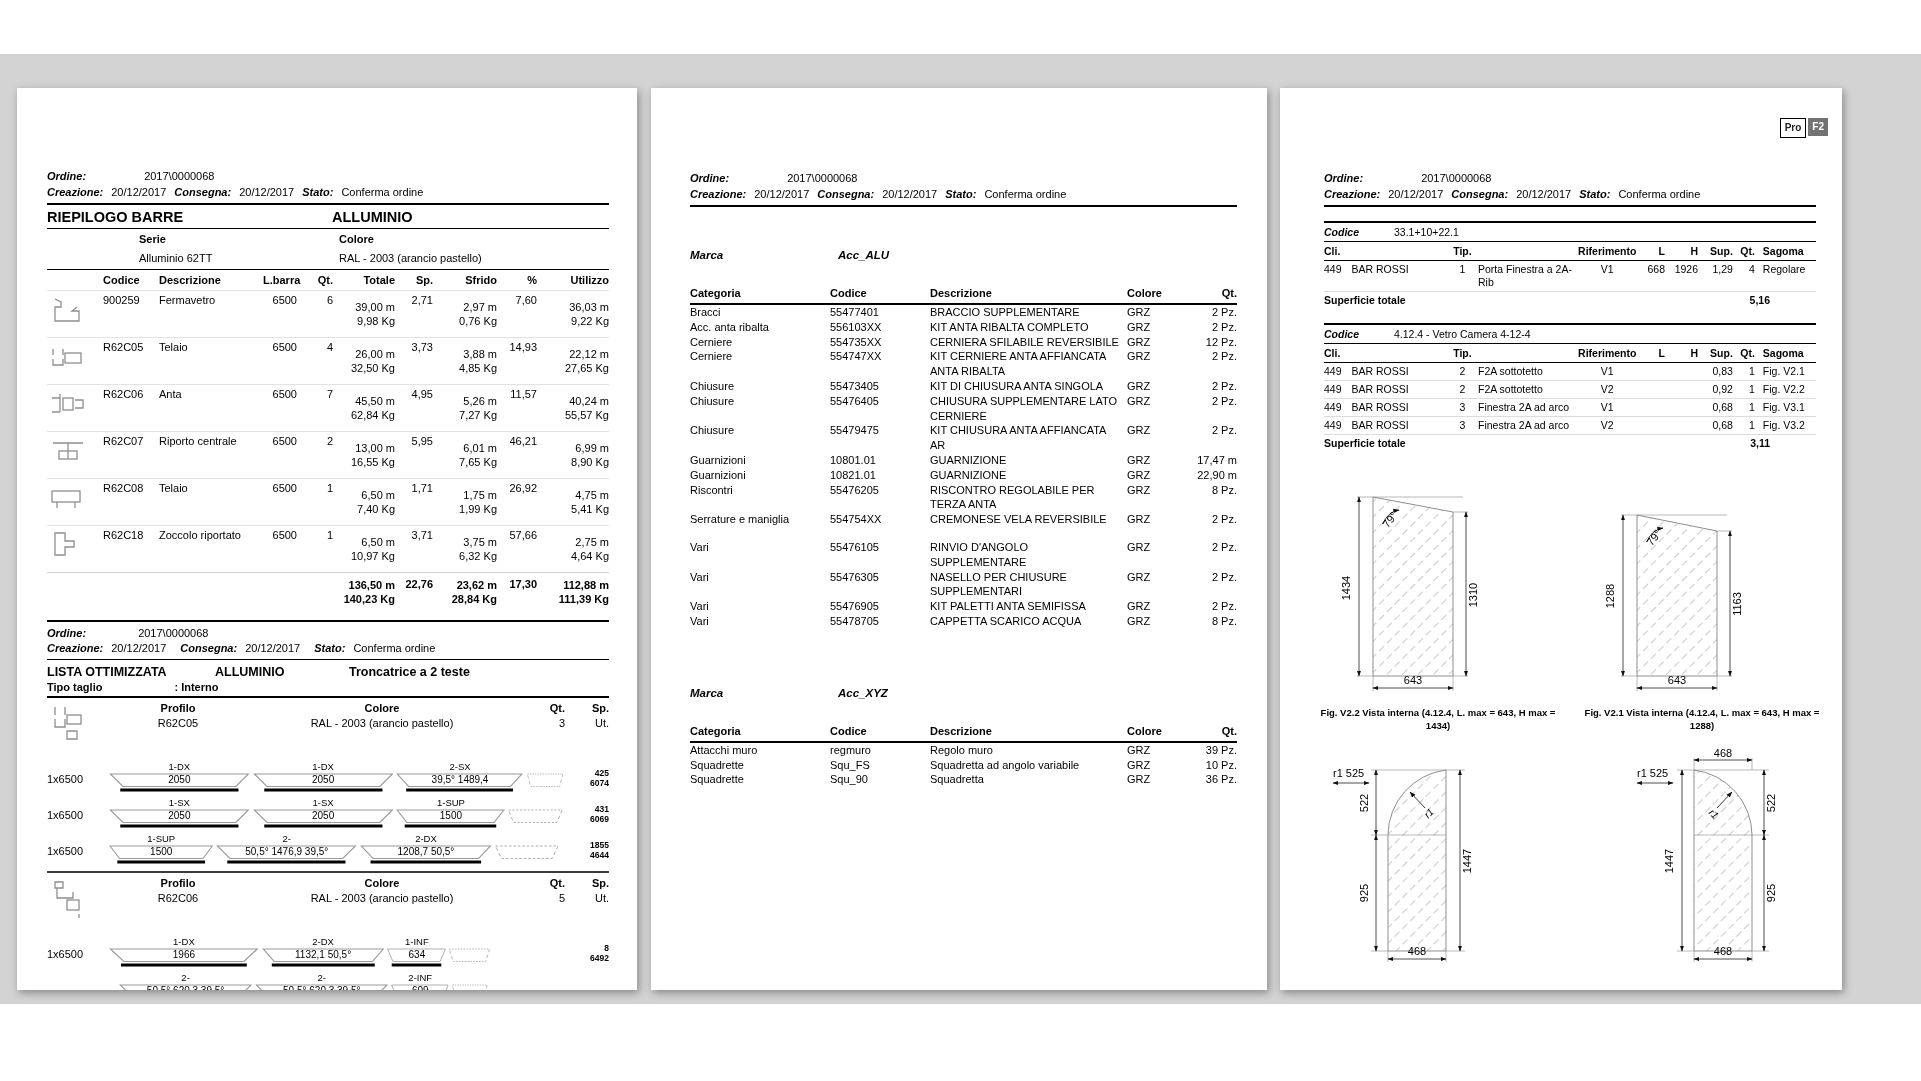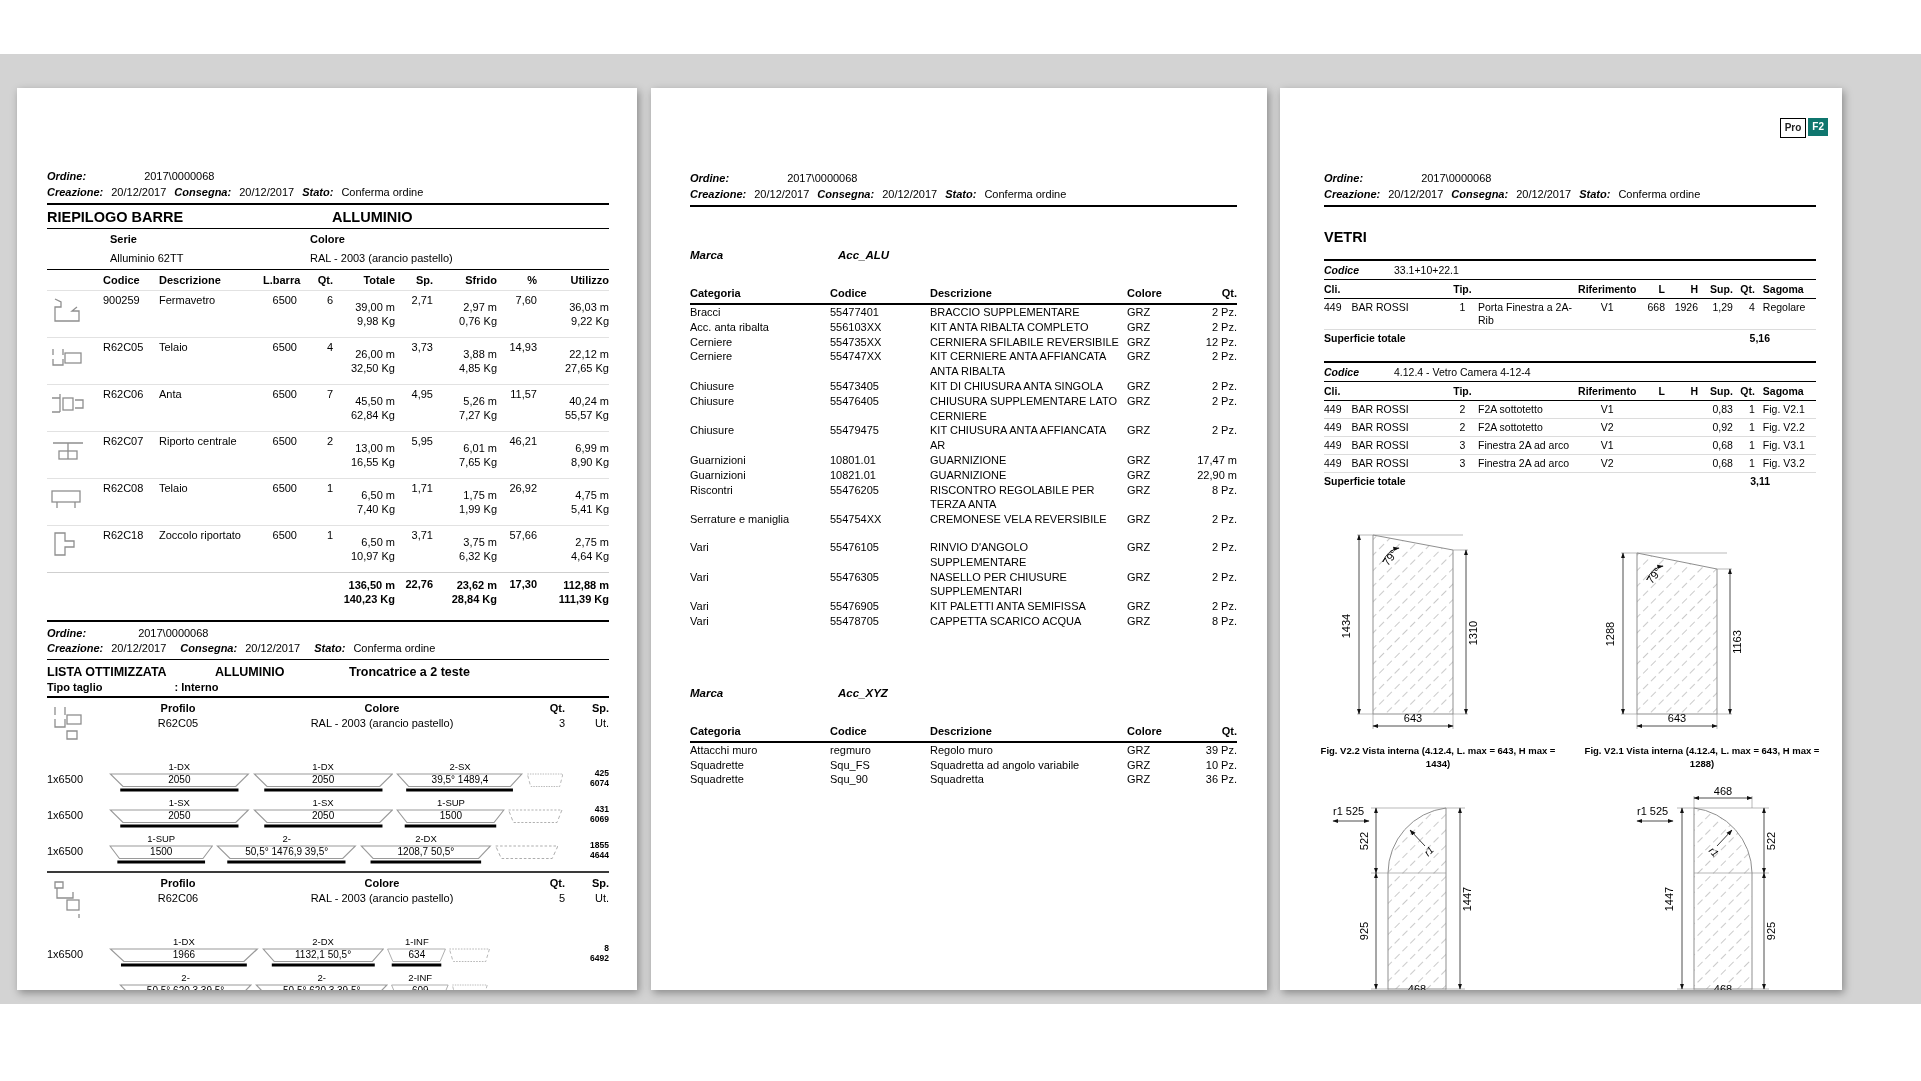--- a/index.html
+++ b/index.html
@@ -74,7 +74,7 @@
   .badges{position:absolute;top:30px;right:14px;display:flex;gap:2px}
   .badge{height:18px;line-height:18px;padding:0 4px;font-size:10px;font-weight:bold}
   .badge-pro{border:1px solid #000;background:#fff;color:#222}
-  .badge-f2{background:#0f766e;color:#fff}
+  .badge-f2{background:#737373;color:#fff}
   .v-title{font-size:14.5px;font-weight:bold;margin-top:22px}
   .vt{margin-top:14px;font-size:10.5px}
   .vt-cod{display:flex;border-top:2px solid #000;padding:3px 0;border-bottom:1px solid #000}

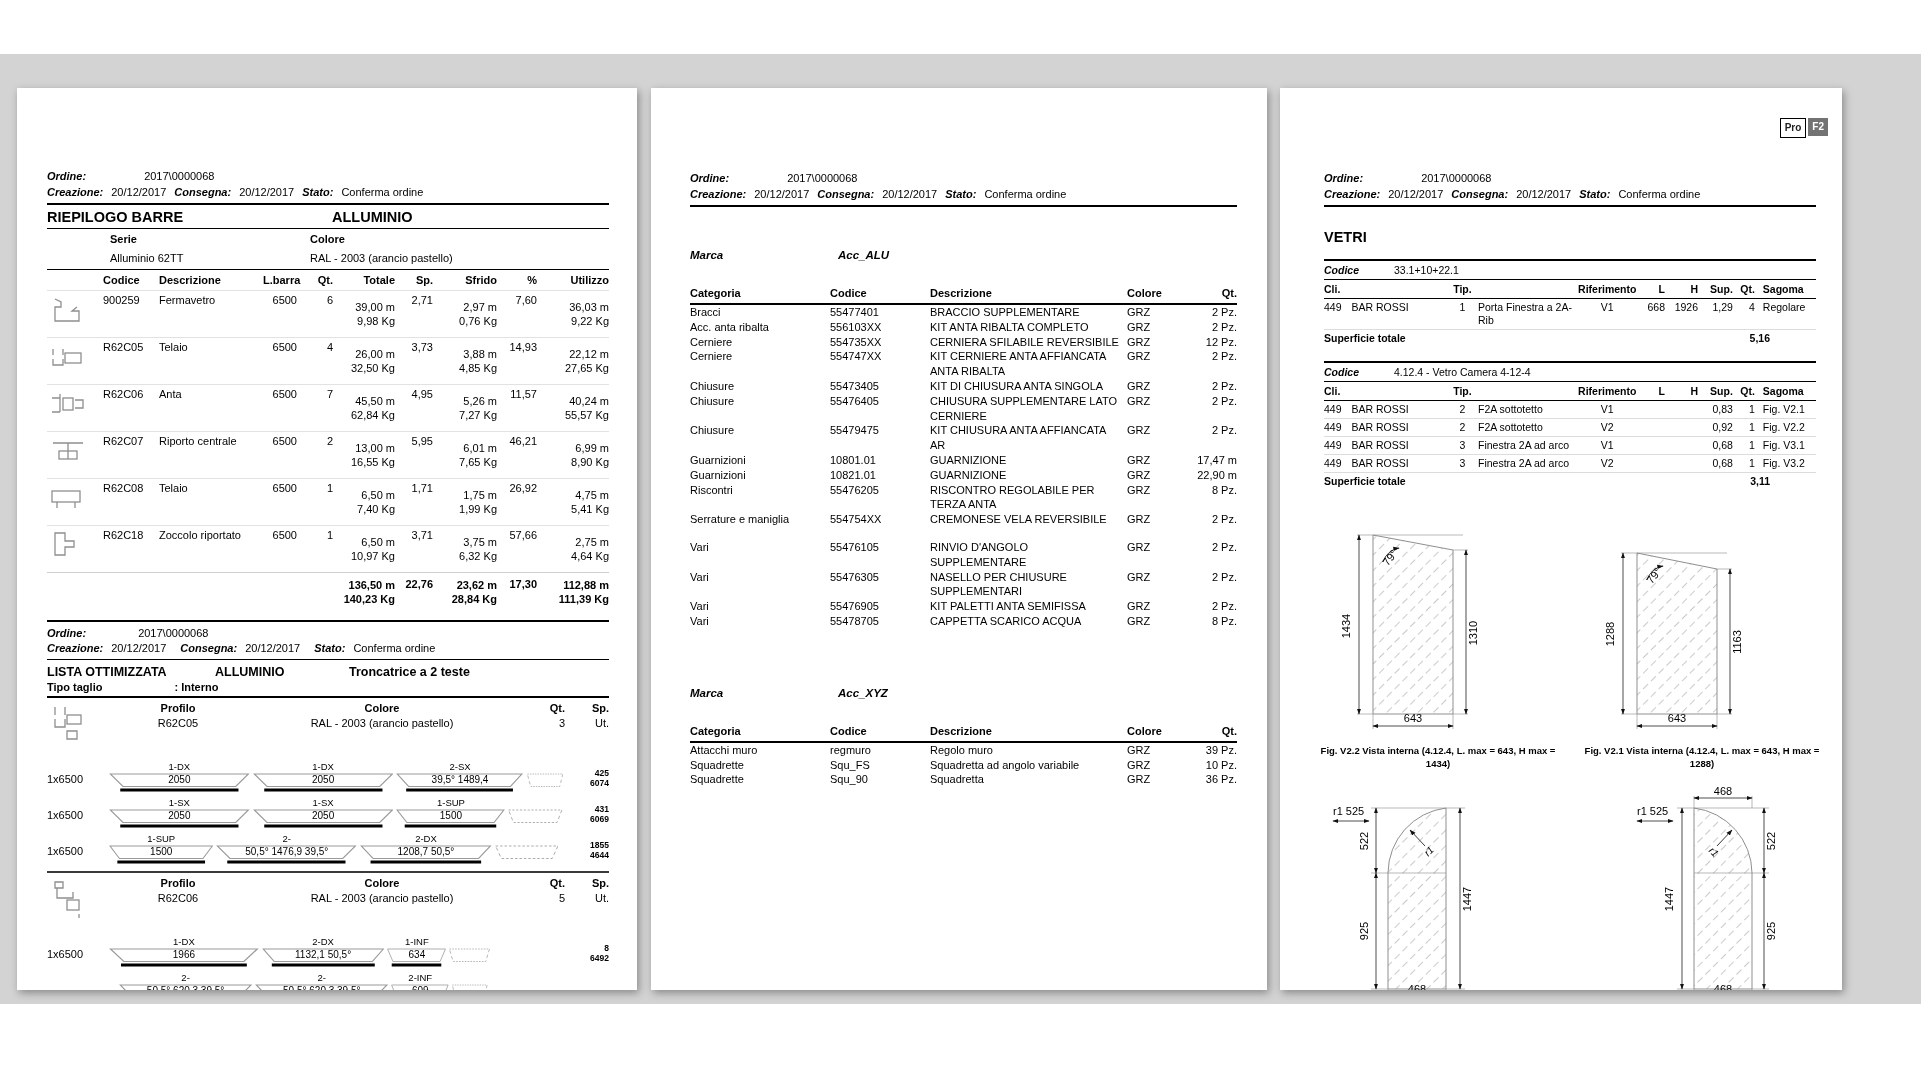--- a/index.html
+++ b/index.html
@@ -20,7 +20,7 @@
   .sec-title{display:flex;font-size:14.5px;font-weight:bold;padding:4px 0 3px}
   .st-left{width:285px}
   .serie{display:flex;line-height:16px;padding:2px 0 3px}
-  .serie .sl{margin-left:63px;width:200px}
+  .serie .sl{margin-left:92px;width:200px}
   .r1-head{display:flex;font-weight:bold;padding:4px 0}
   .r1-row{display:flex;min-height:43px;padding-top:3px;border-top:1px solid #e2e2e2}
   .r1-tot{display:flex;font-weight:bold;padding:5px 0 4px;border-top:1px solid #cfcfcf}

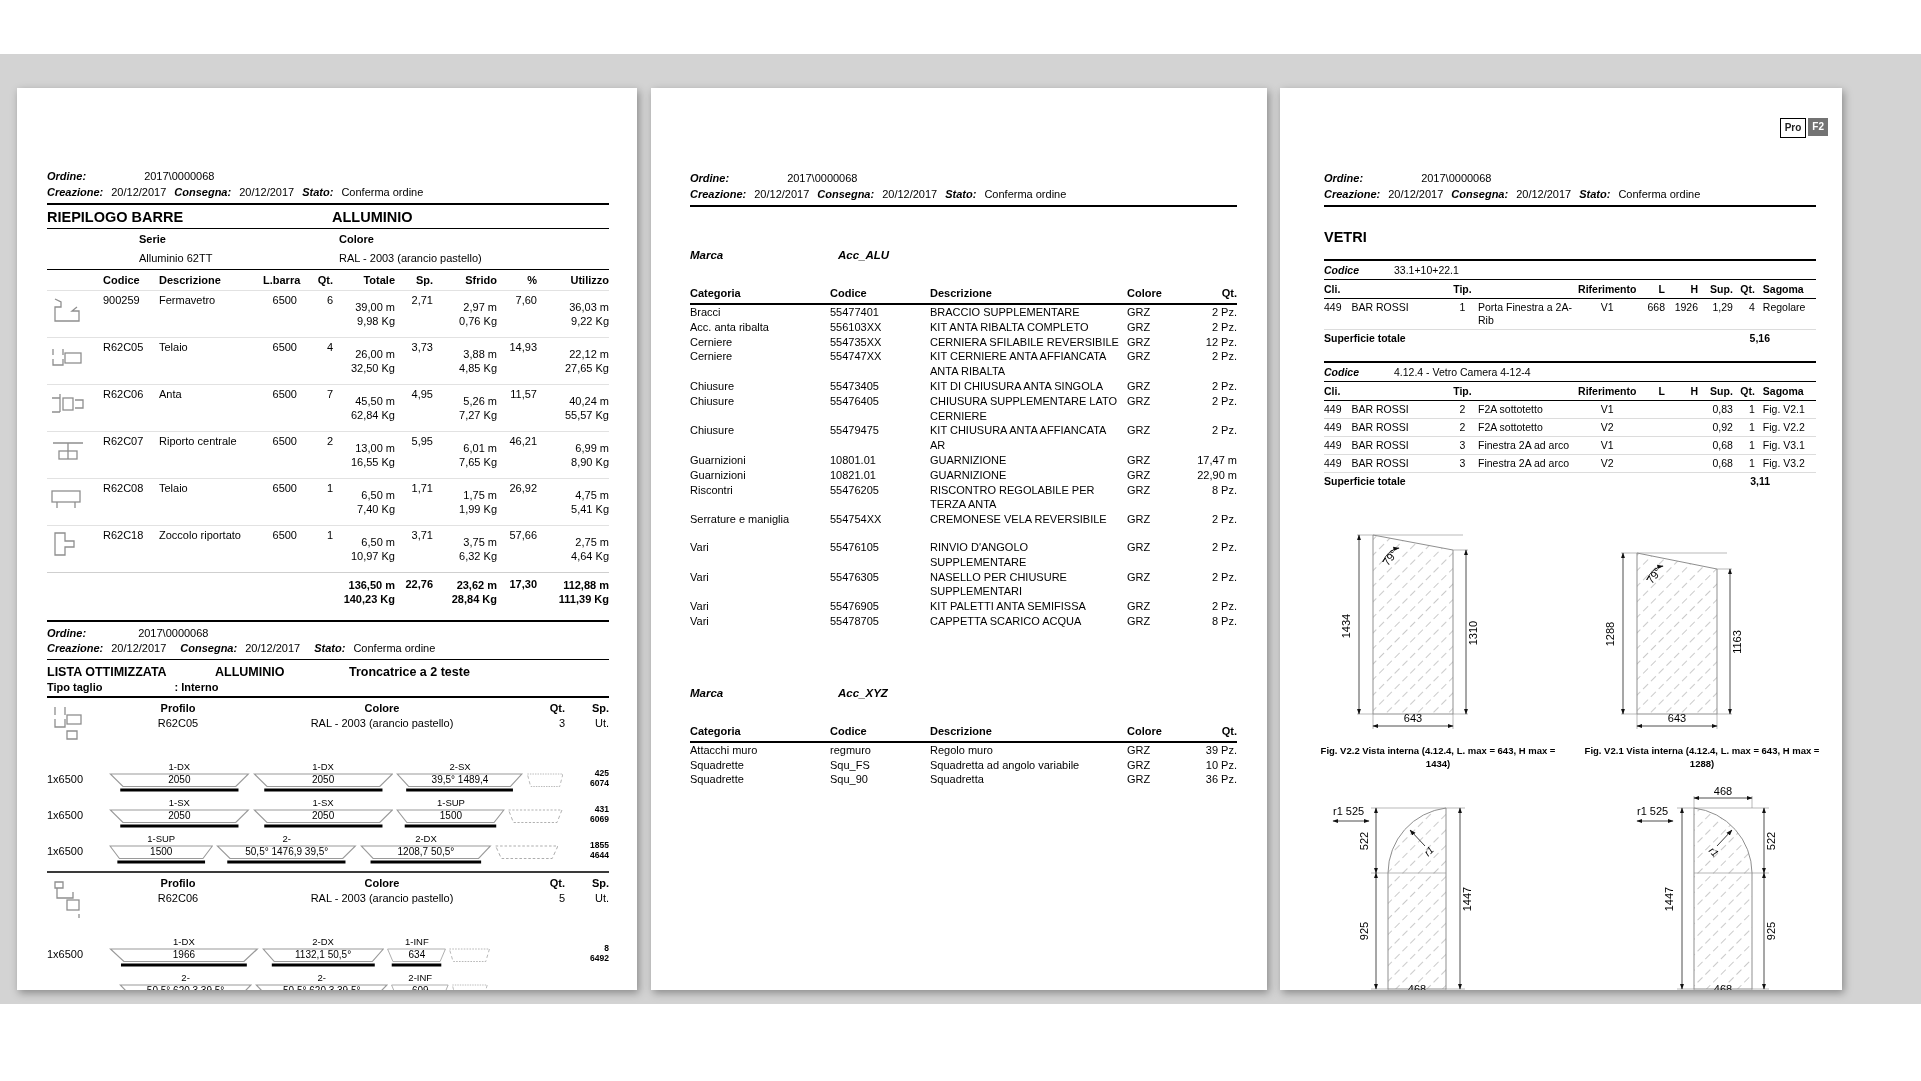--- a/index.html
+++ b/index.html
@@ -848,7 +848,6 @@
     </div>
     <div class="rule2"></div>
 
-    <div class="v-title">VETRI</div>
 
     <div class="vt">
       <div class="vt-cod">

